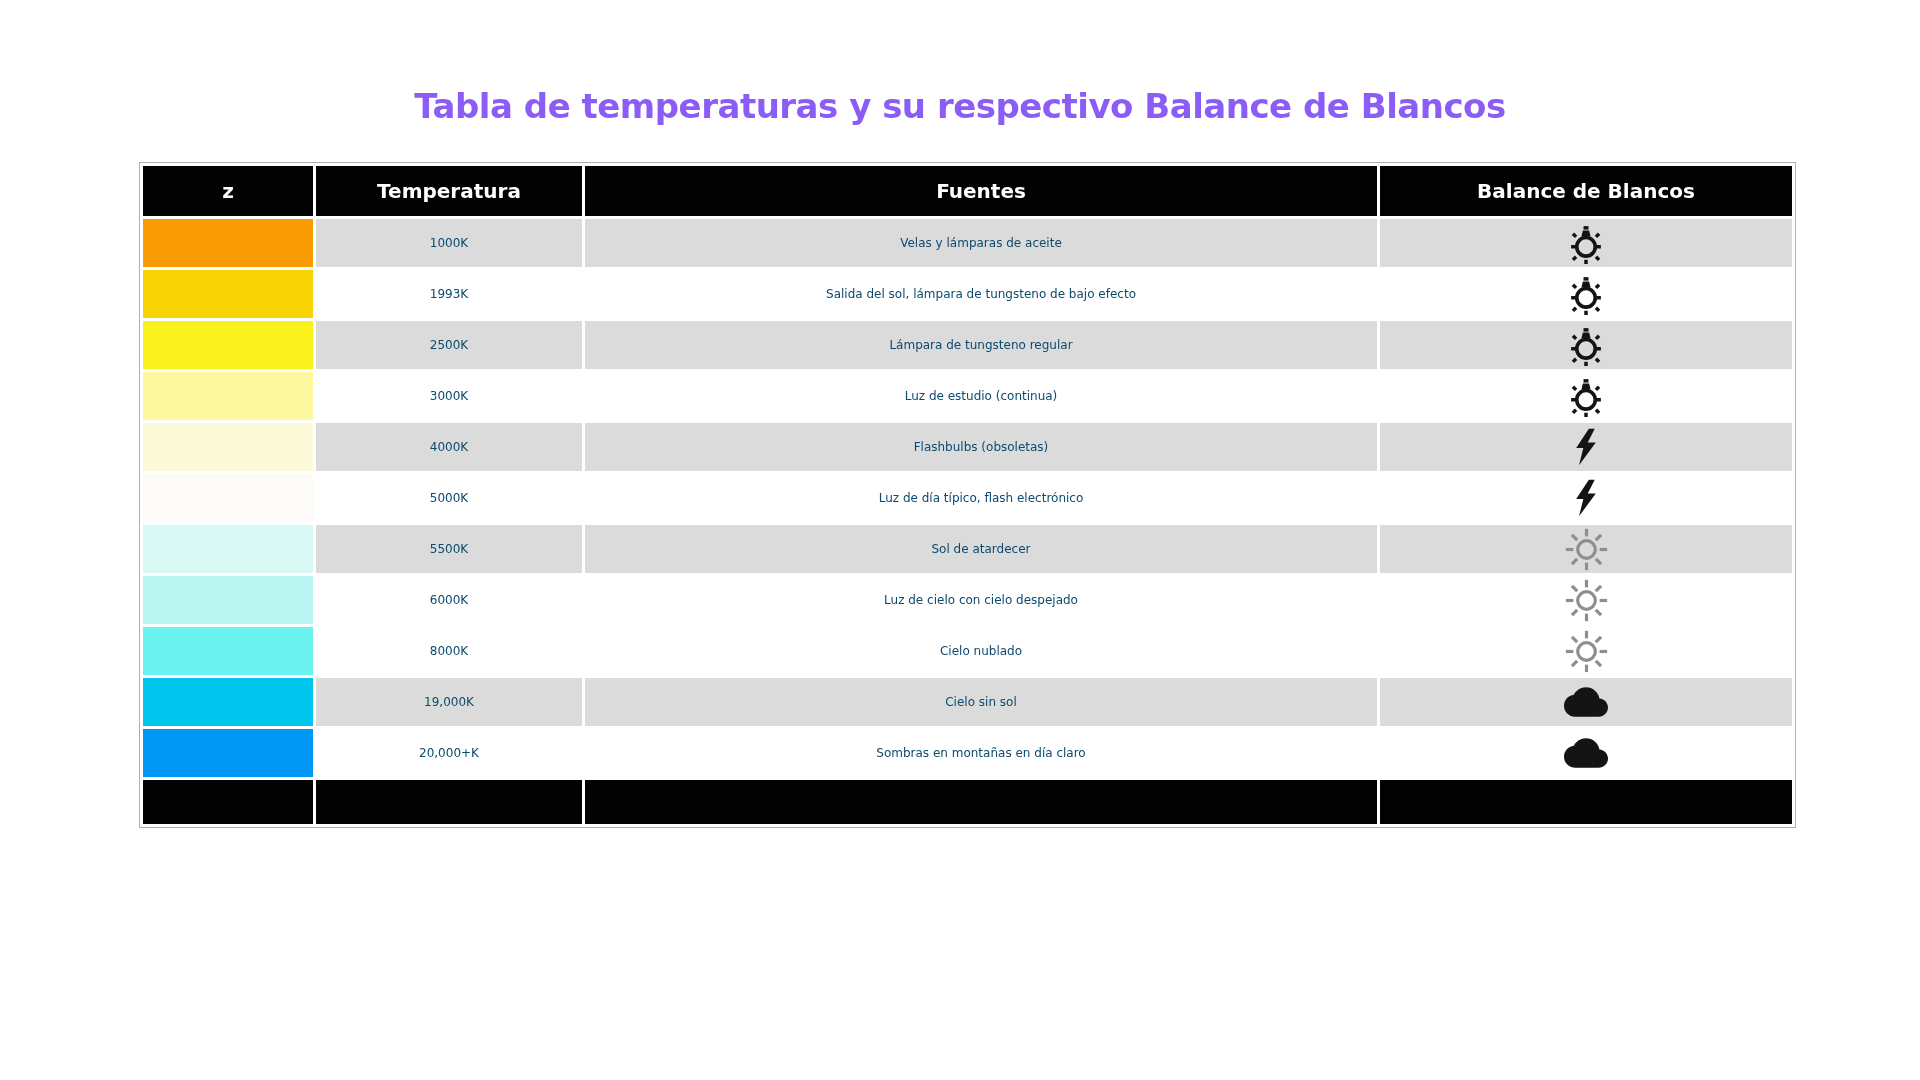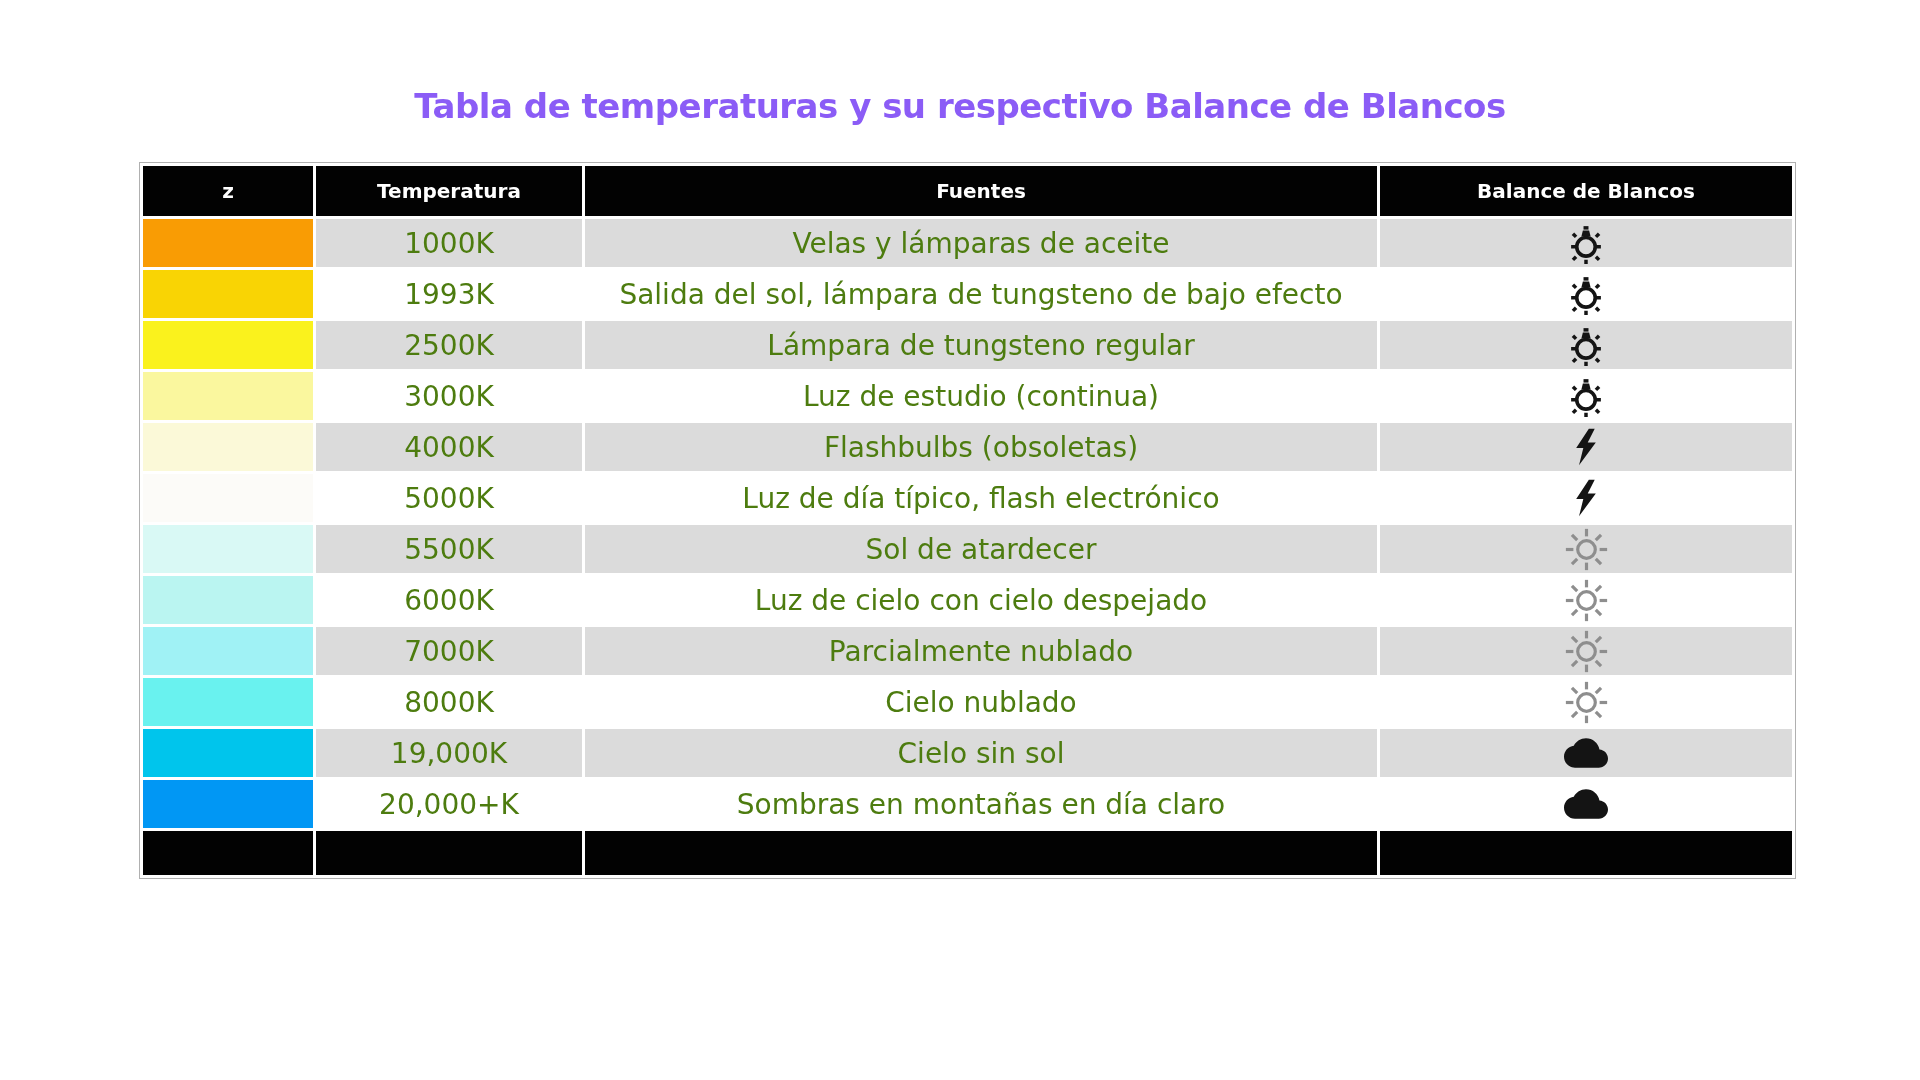--- a/index.html
+++ b/index.html
@@ -12,8 +12,8 @@
         border:1px solid #b0b0b0;}
   th{background:#020202;color:#ffffff;font-size:20px;font-weight:bold;
      height:50px;text-align:center;vertical-align:middle;padding:0;}
-  td{height:48px;text-align:center;vertical-align:middle;font-size:28px;
-     color:#4d7c0f;padding:0;overflow:hidden;}
+  td{height:48px;text-align:center;vertical-align:middle;font-size:12px;
+     color:#0c4a6e;padding:0;overflow:hidden;}
   tr.alt td.txt{background:#dbdbdb;}
   tr.plain td.txt{background:#ffffff;}
   td.f{background:#020202;height:44px;}

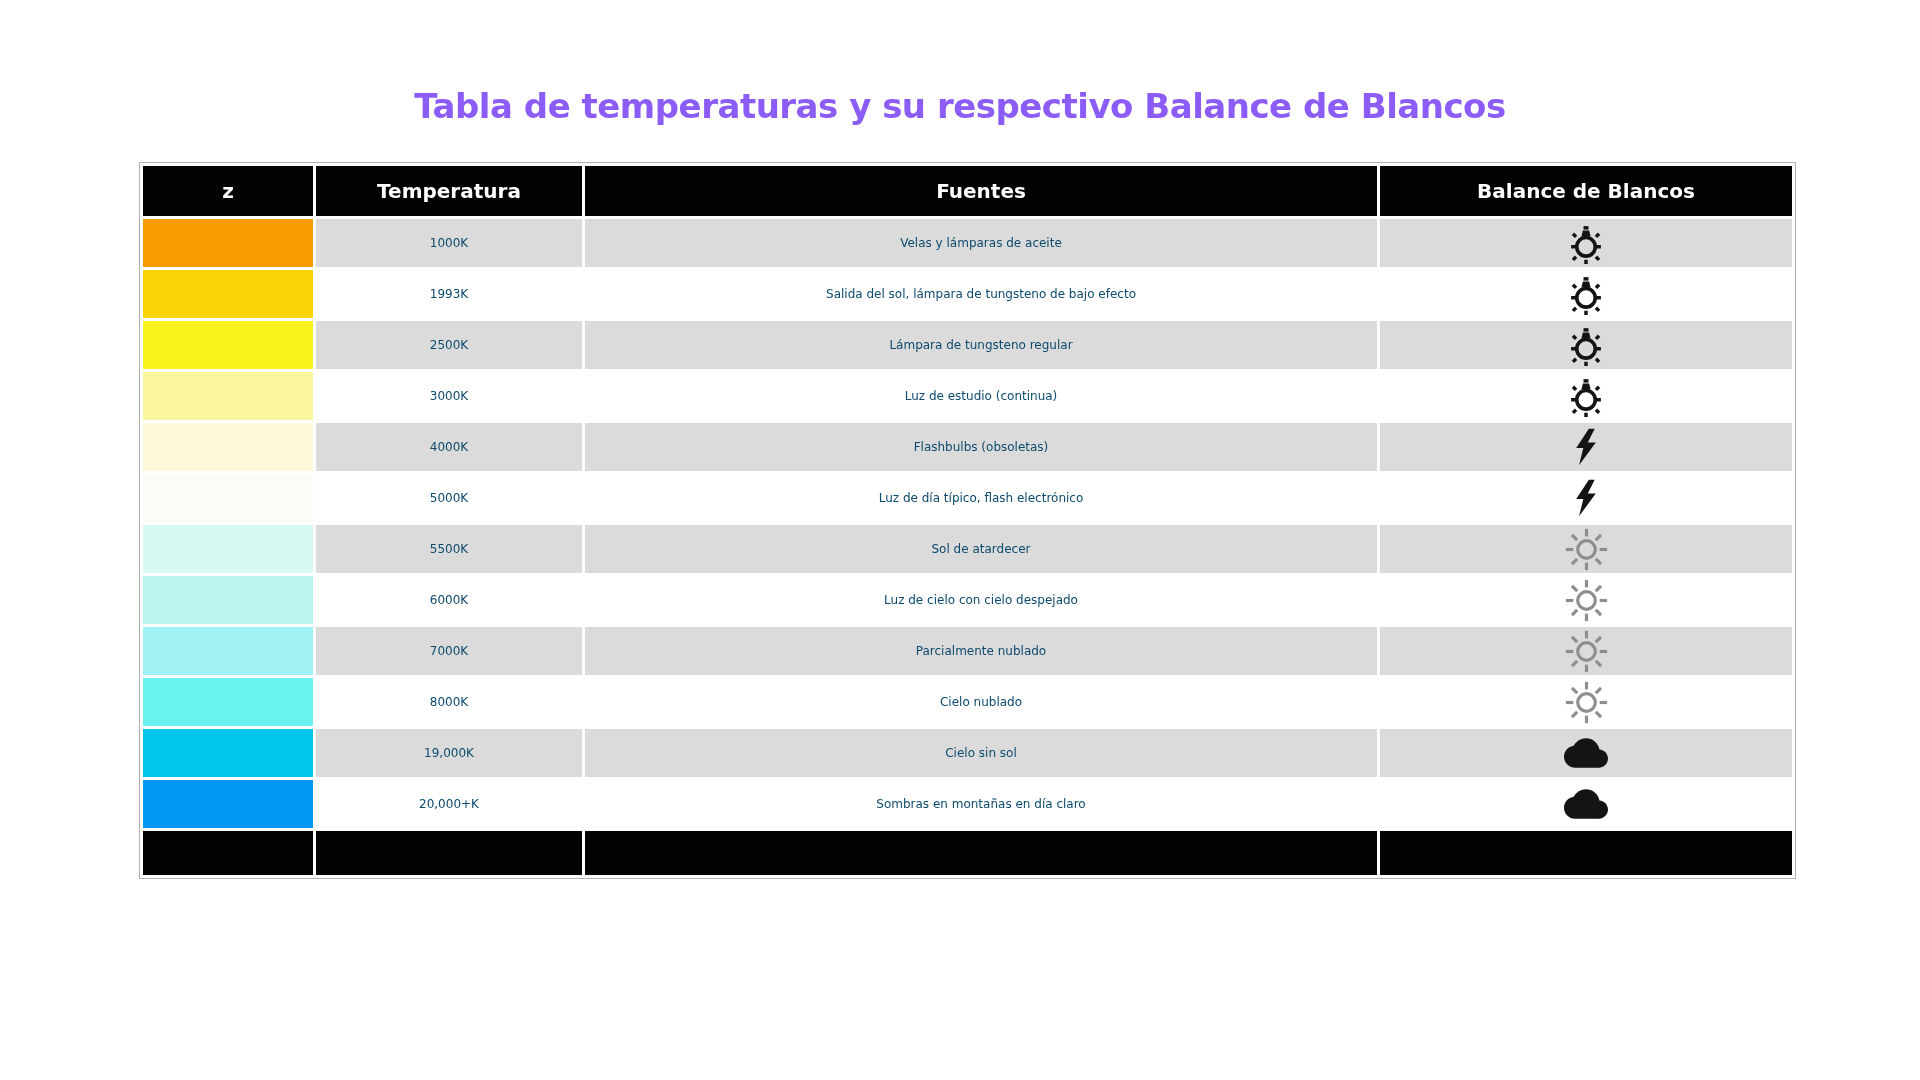--- a/index.html
+++ b/index.html
@@ -125,16 +125,6 @@
             </svg>
           </td>
         </tr>
-        <tr class="alt">
-          <td style="background: rgb(160, 242, 245);"></td>
-          <td class="txt">7000K</td>
-          <td class="txt">Parcialmente nublado</td>
-          <td class="txt">
-            <svg class="icon sun-icon" viewBox="0 0 24 24" width="45" height="45">
-              <use href="#sym-sun-icon"></use>
-            </svg>
-          </td>
-        </tr>
         <tr class="plain">
           <td style="background: rgb(105, 242, 239);"></td>
           <td class="txt">8000K</td>

